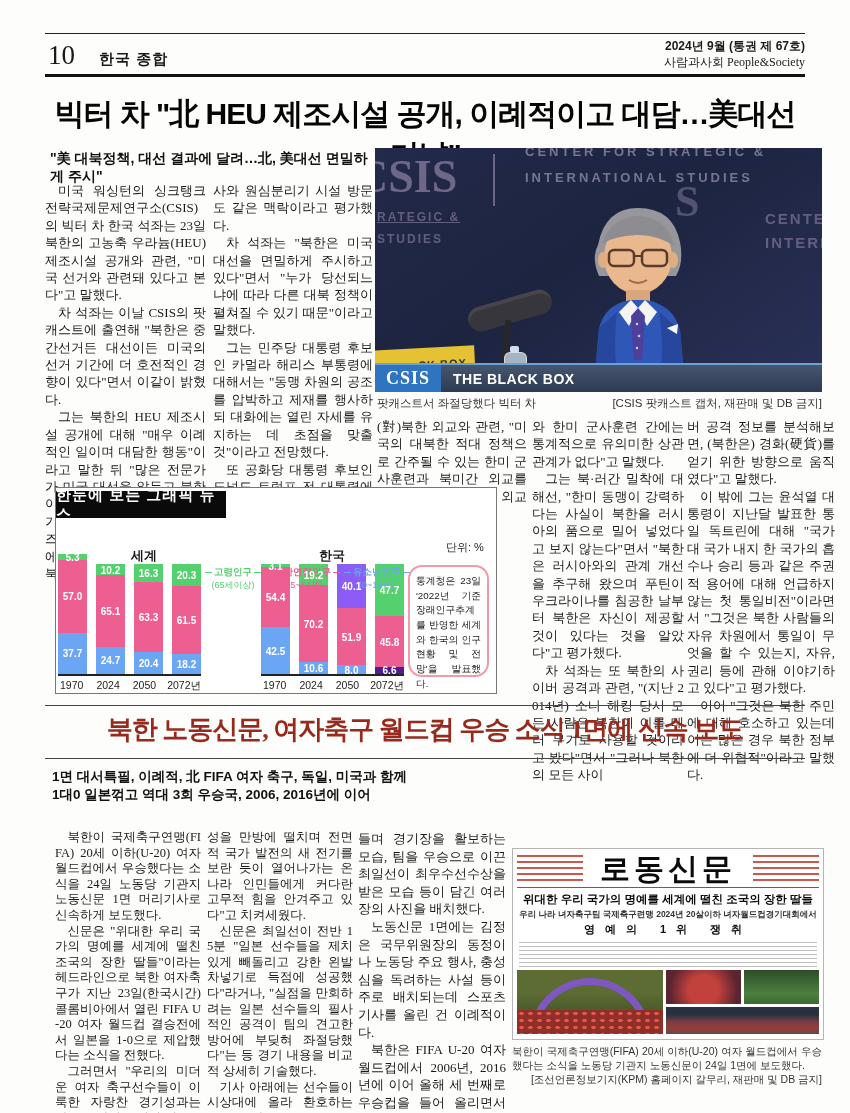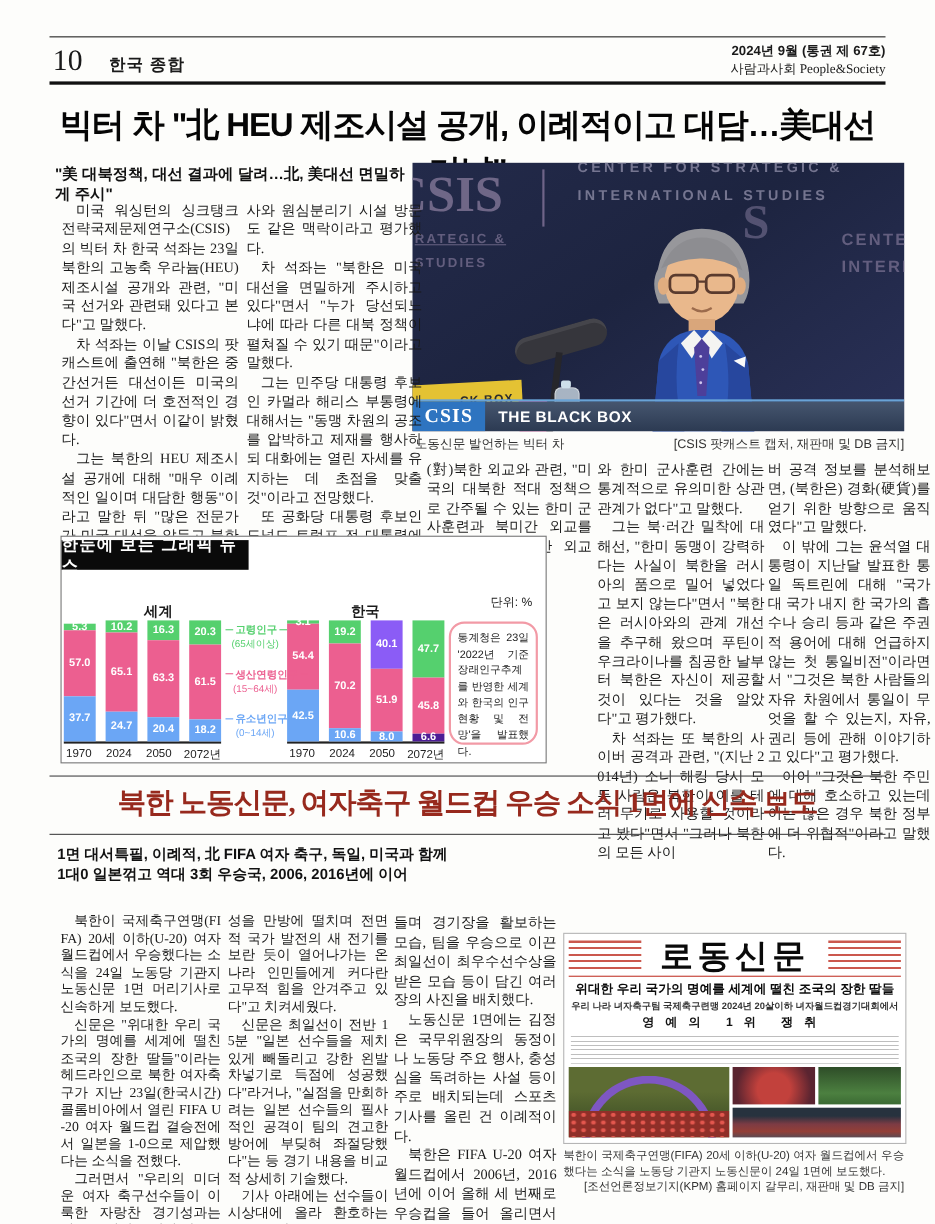--- a/index.html
+++ b/index.html
@@ -21,7 +21,7 @@
   .subhead1{position:absolute;left:50px;top:150px;width:330px;
             font:700 14px "Liberation Sans",sans-serif;color:#111;}
 
-  .a1col{position:absolute;font-size:13px;line-height:17.4px;text-align:justify;word-break:break-all;margin-left:11px;}
+  .a1col{position:absolute;font-size:13px;line-height:17.4px;text-align:justify;word-break:break-all;}
   .a1col p{margin:0;}
   .a1col p + p{text-indent:1em;}
   p.first-par{text-indent:1em;}

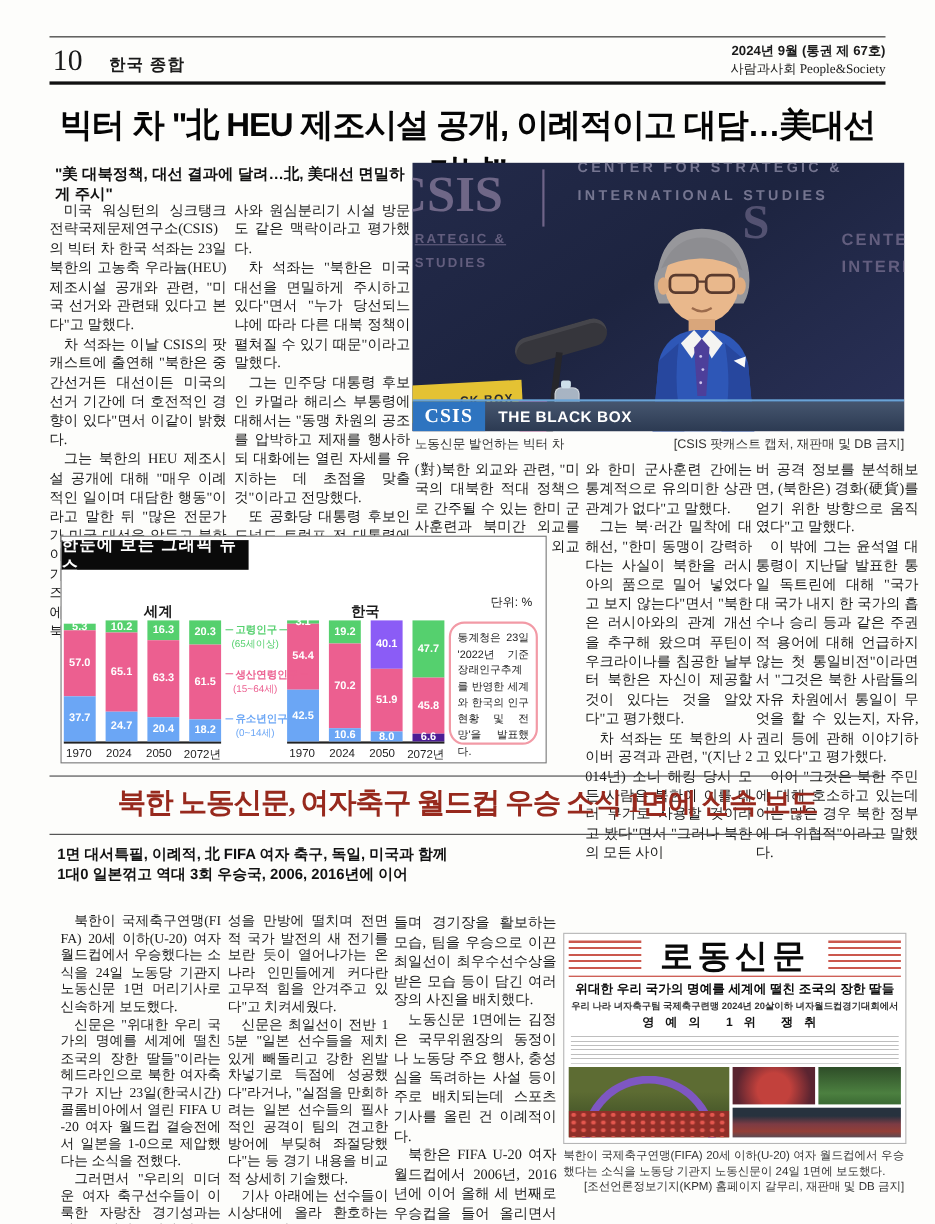--- a/index.html
+++ b/index.html
@@ -179,7 +179,7 @@
     </div>
   </div>
   <div class="caption1">
-    <span>노동신문 발언하는 빅터 차</span>
+    <span>팟캐스트서 좌절당했다 빅터 차</span>
     <span>[CSIS 팟캐스트 캡처, 재판매 및 DB 금지]</span>
   </div>
 

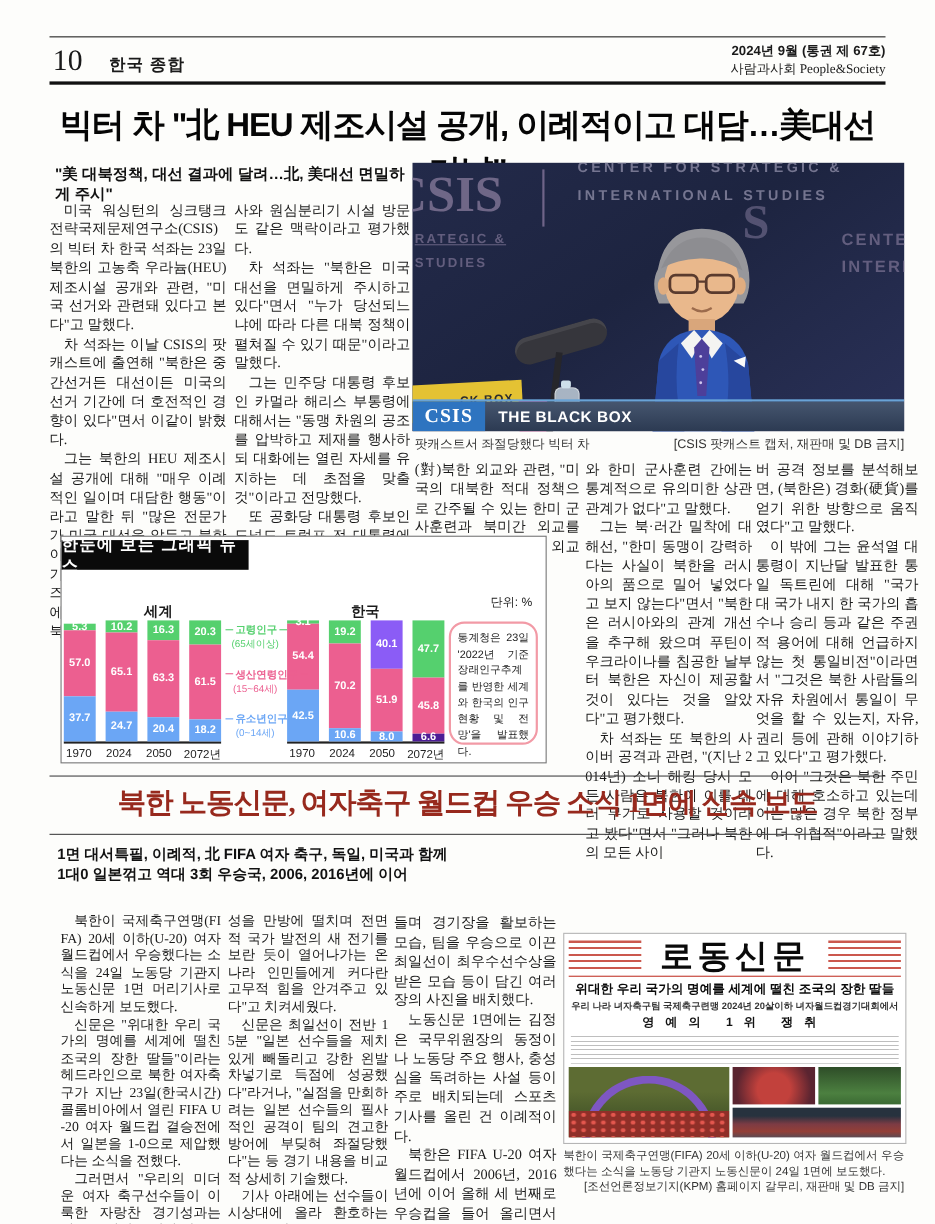--- a/index.html
+++ b/index.html
@@ -65,7 +65,7 @@
           font:700 10px "Liberation Sans",sans-serif;color:#fff;z-index:2;}
   .xrow{position:absolute;top:191px;width:143px;display:flex;gap:9px;}
   .xrow div{flex:1;text-align:center;font:400 10.5px "Liberation Sans",sans-serif;white-space:nowrap;color:#222;}
-  .legend{position:absolute;left:147px;top:78px;width:58px;height:107px;display:flex;flex-direction:column;justify-content:space-between;text-align:center;}
+  .legend{position:absolute;left:147px;top:78px;width:58px;height:107px;display:flex;flex-direction:row;justify-content:space-between;text-align:center;}
   .leg-name{display:block;font:700 9.5px "Liberation Sans",sans-serif;white-space:nowrap;}
   .leg-name:before,.leg-name:after{content:"";display:inline-block;width:7px;height:1px;background:currentColor;vertical-align:middle;margin:0 2px;}
   .leg-range{display:block;font:400 9px "Liberation Sans",sans-serif;}

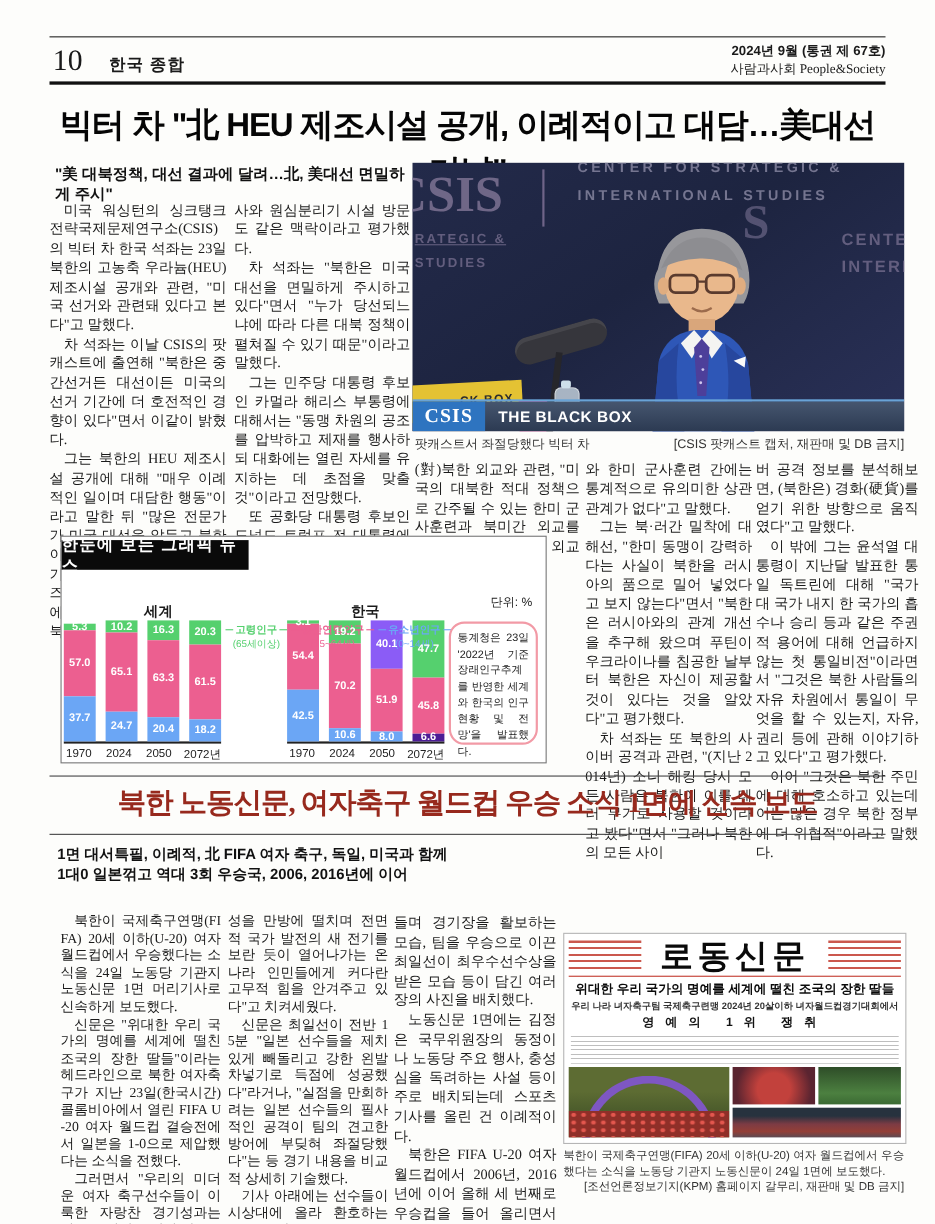--- a/index.html
+++ b/index.html
@@ -219,7 +219,7 @@
           <div class="seg" style="height: 5.83px; background: rgb(85, 208, 110);">
             <span class="seglab">5.3</span>
           </div>
-          <div class="seg" style="height: 60px; background: rgb(236, 95, 144);">
+          <div class="seg" style="height: 73px; background: rgb(236, 95, 144);">
             <span class="seglab">57.0</span>
           </div>
           <div class="seg" style="height: 41.47px; background: rgb(107, 166, 245);">

